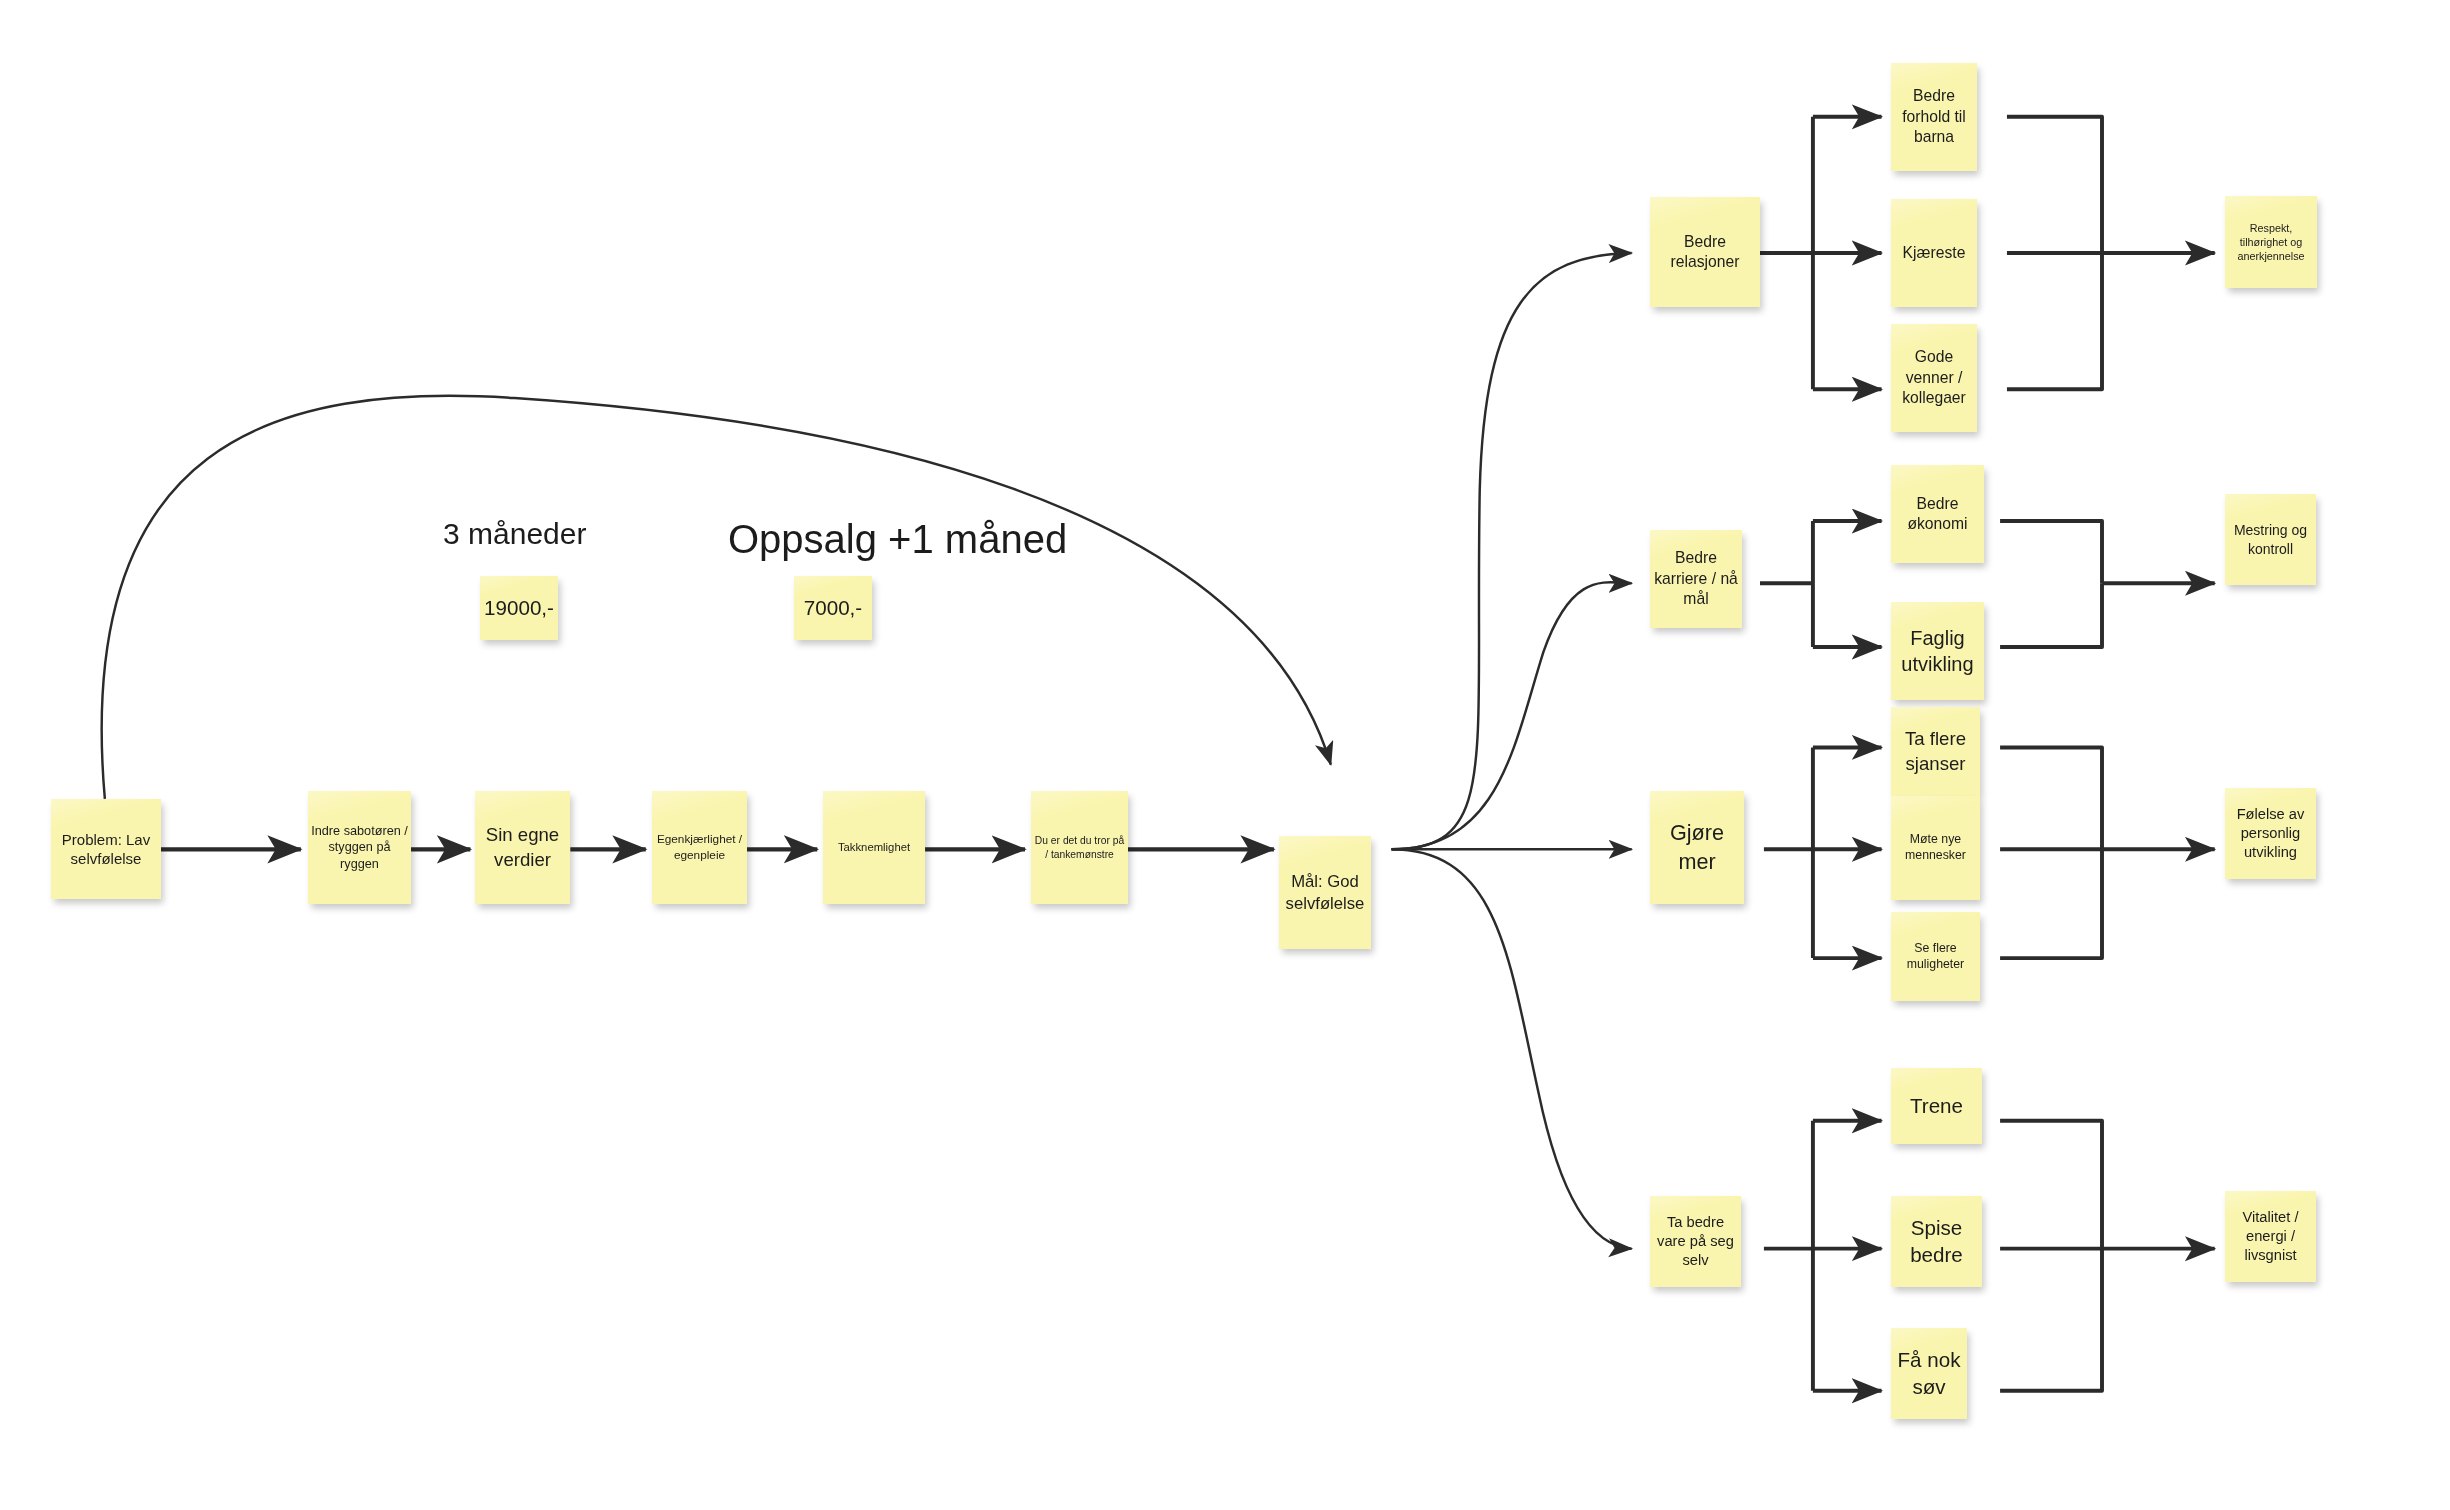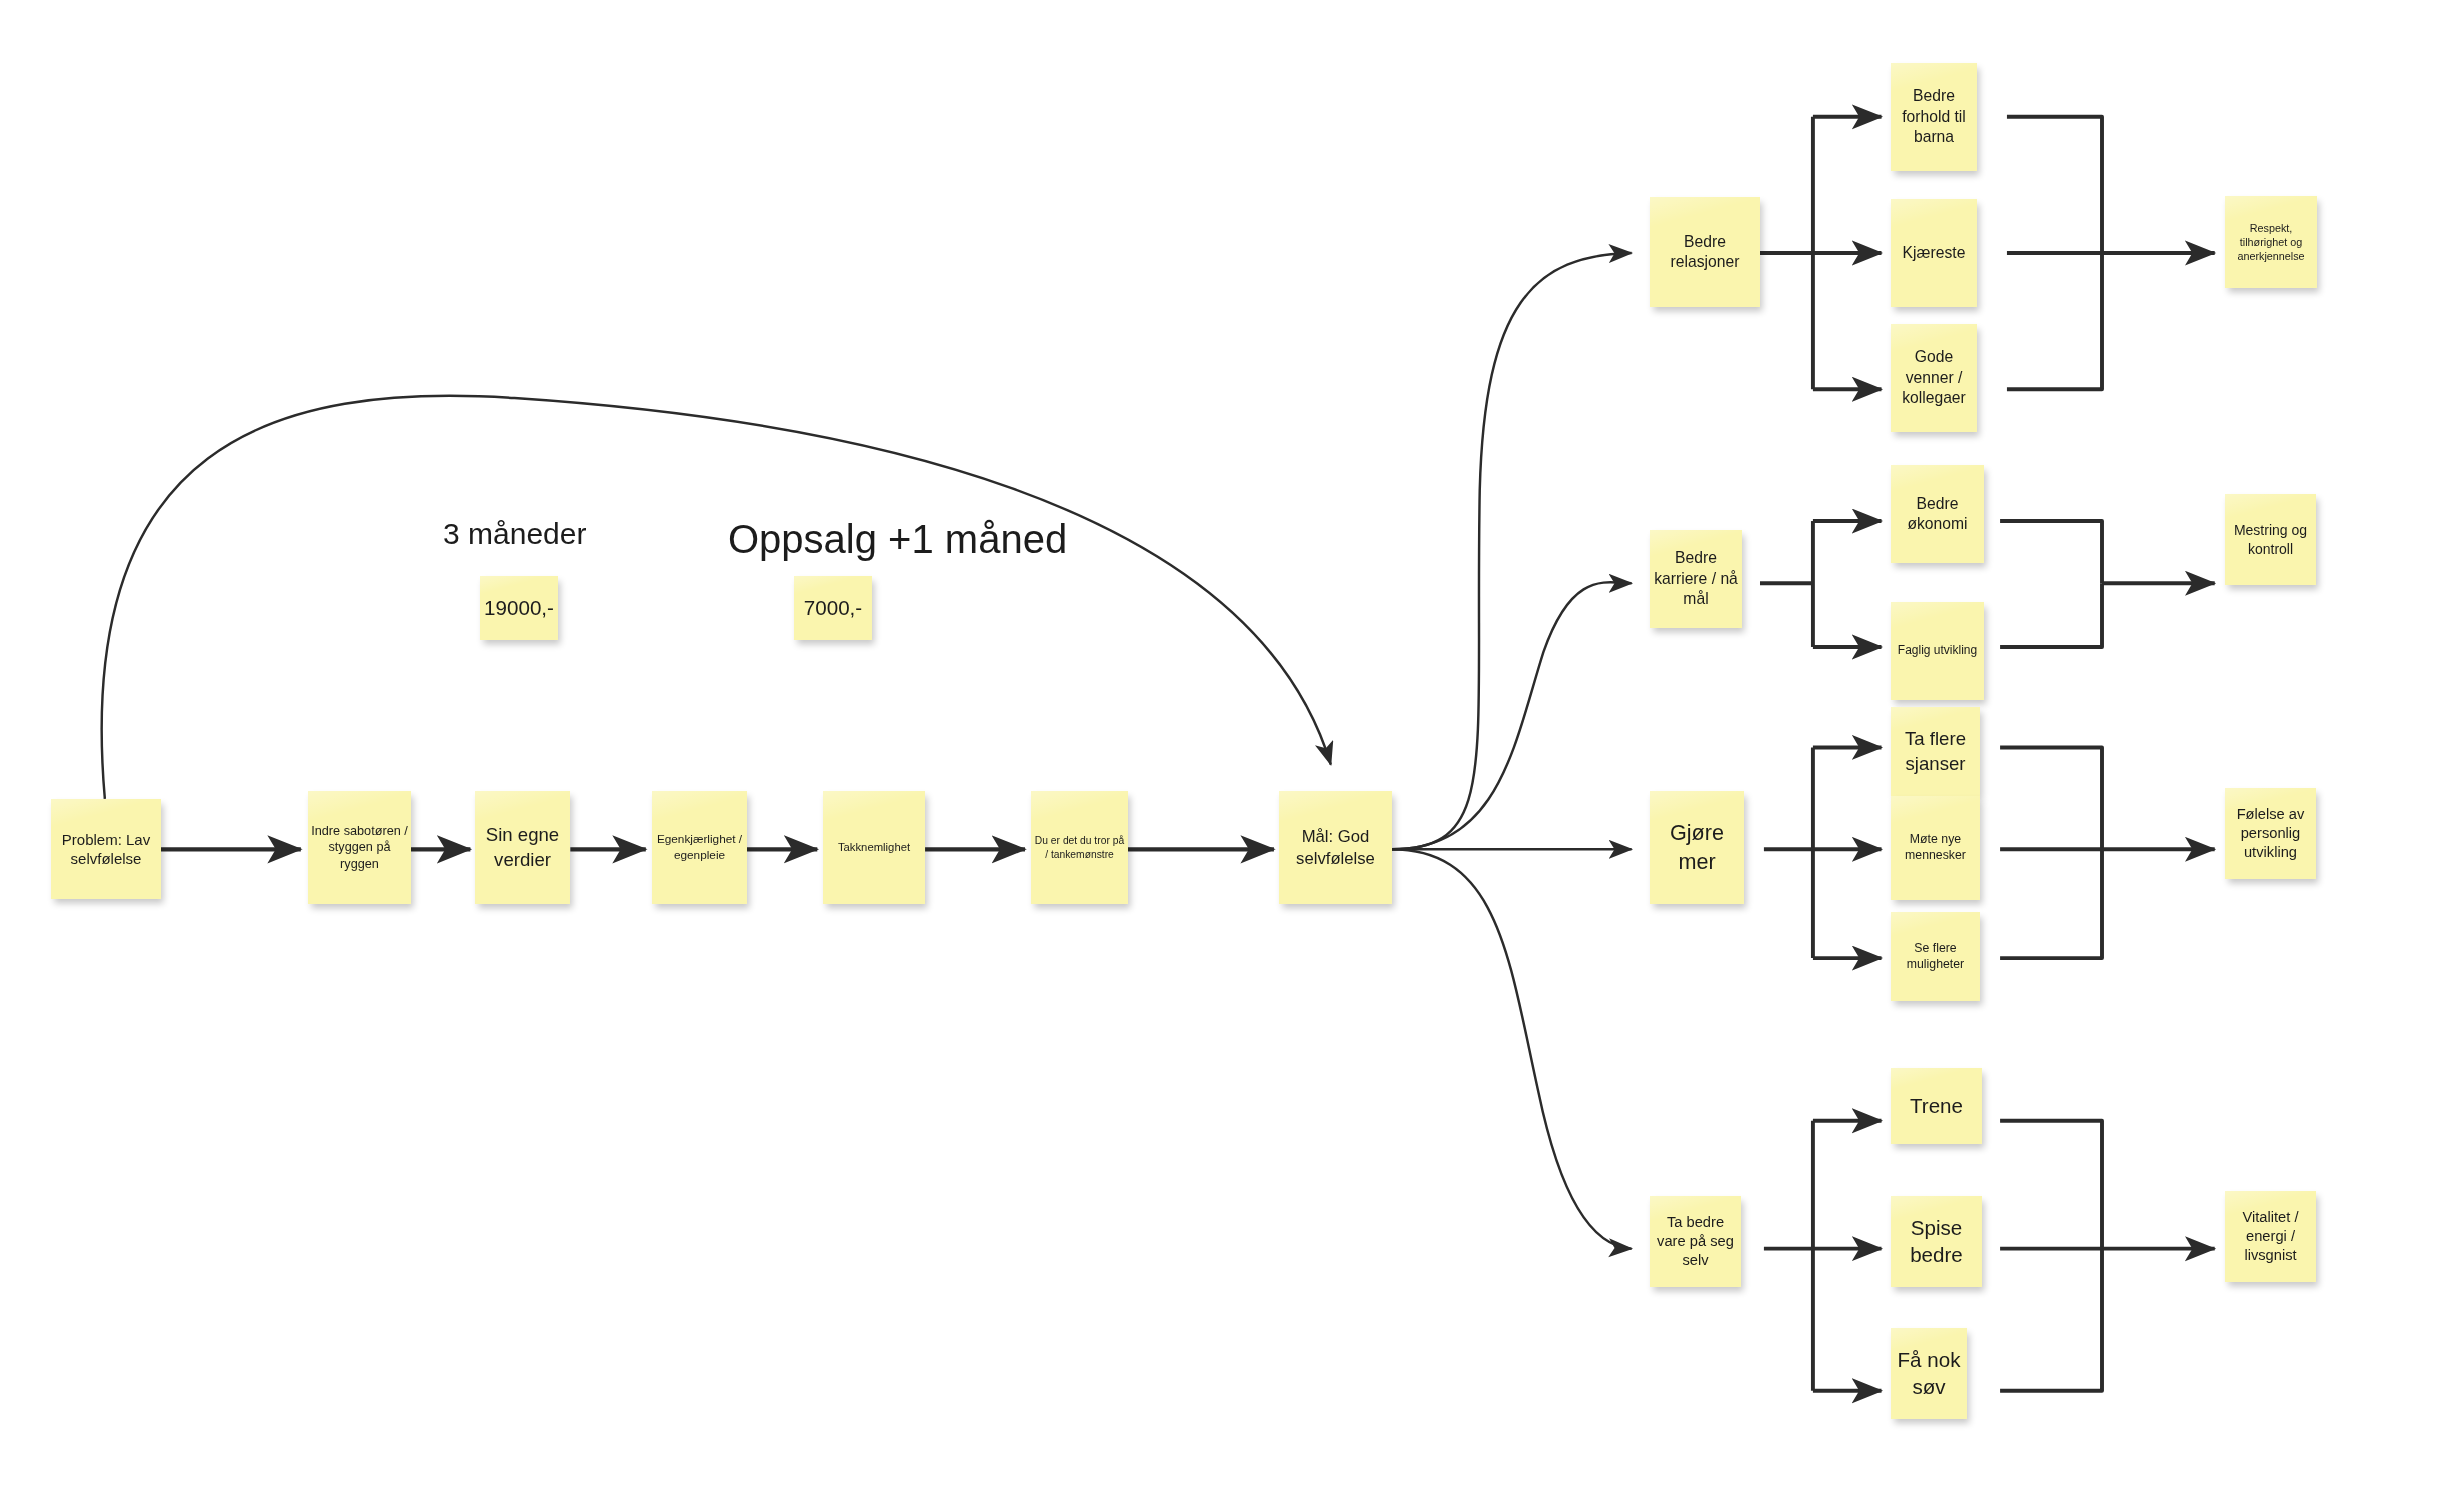--- a/index.html
+++ b/index.html
@@ -178,7 +178,7 @@
   <div class="note" style="left:1891px; top:465px; width:93px; height:98px; font-size:15.7px;">
     <span>Bedre økonomi</span>
   </div>
-  <div class="note" style="left:1891px; top:602px; width:93px; height:98px; font-size:12px;">
+  <div class="note" style="left:1891px; top:602px; width:93px; height:98px; font-size:20px;">
     <span>Faglig utvikling</span>
   </div>
   <div class="note" style="left:2225px; top:494px; width:91px; height:91px; font-size:14px;">

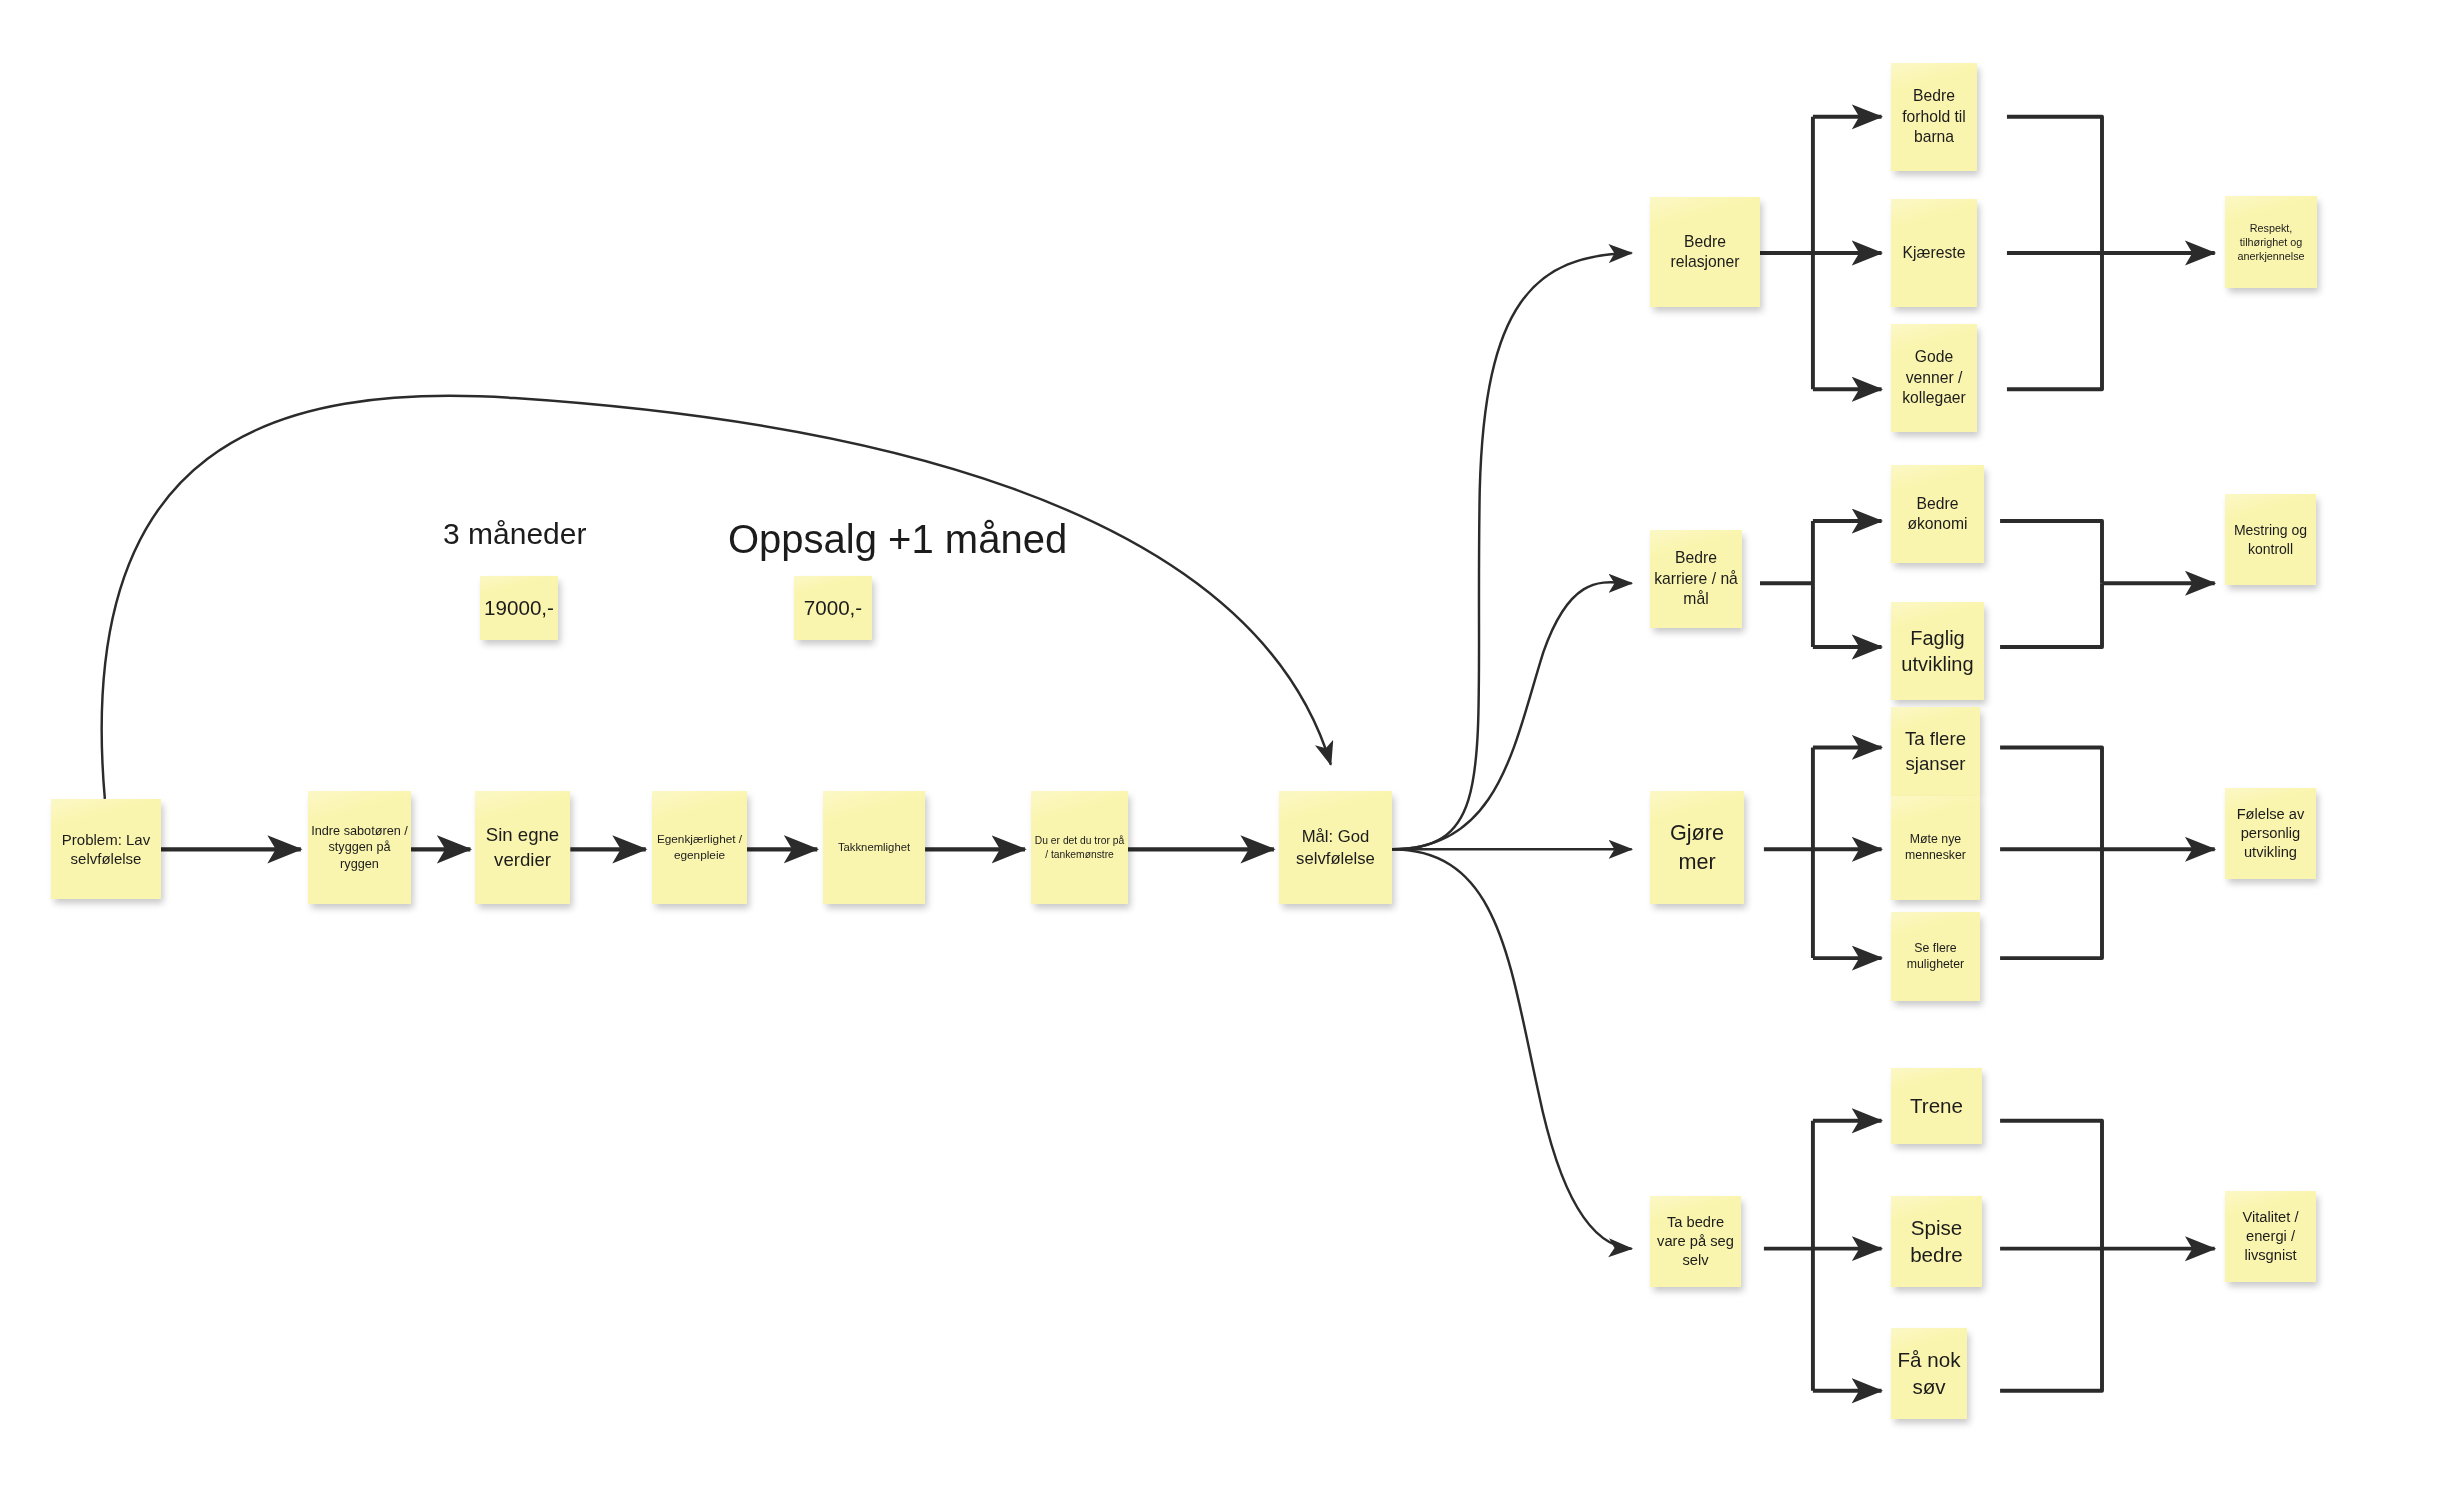--- a/index.html
+++ b/index.html
@@ -152,7 +152,7 @@
     <span>Du er det du tror på / tankemønstre</span>
   </div>
 
-  <div class="note" style="left:1279px; top:791px; width:113px; height:113px; font-size:16.7px;justify-content:flex-end;">
+  <div class="note" style="left:1279px; top:836px; width:92px; height:113px; font-size:16.7px;justify-content:flex-end;">
     <span>Mål: God selvfølelse</span>
   </div>
 

